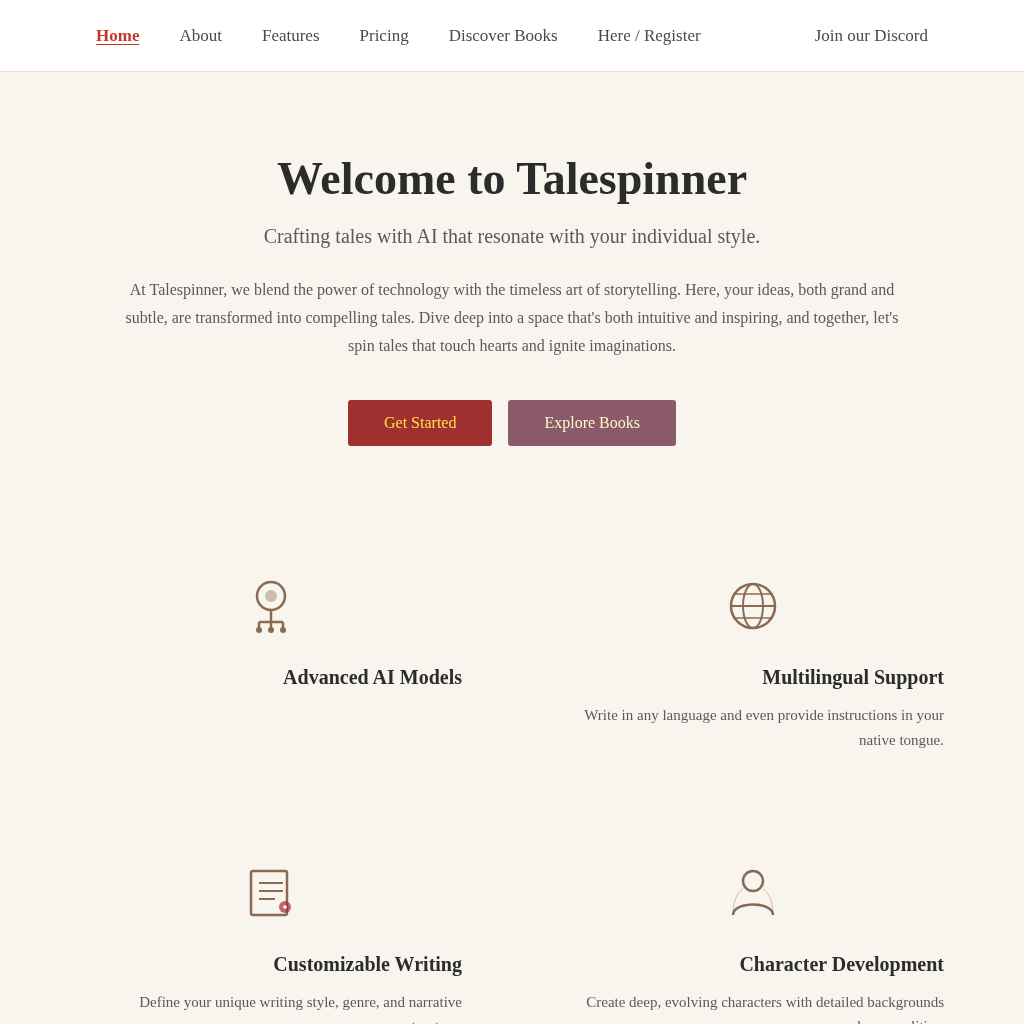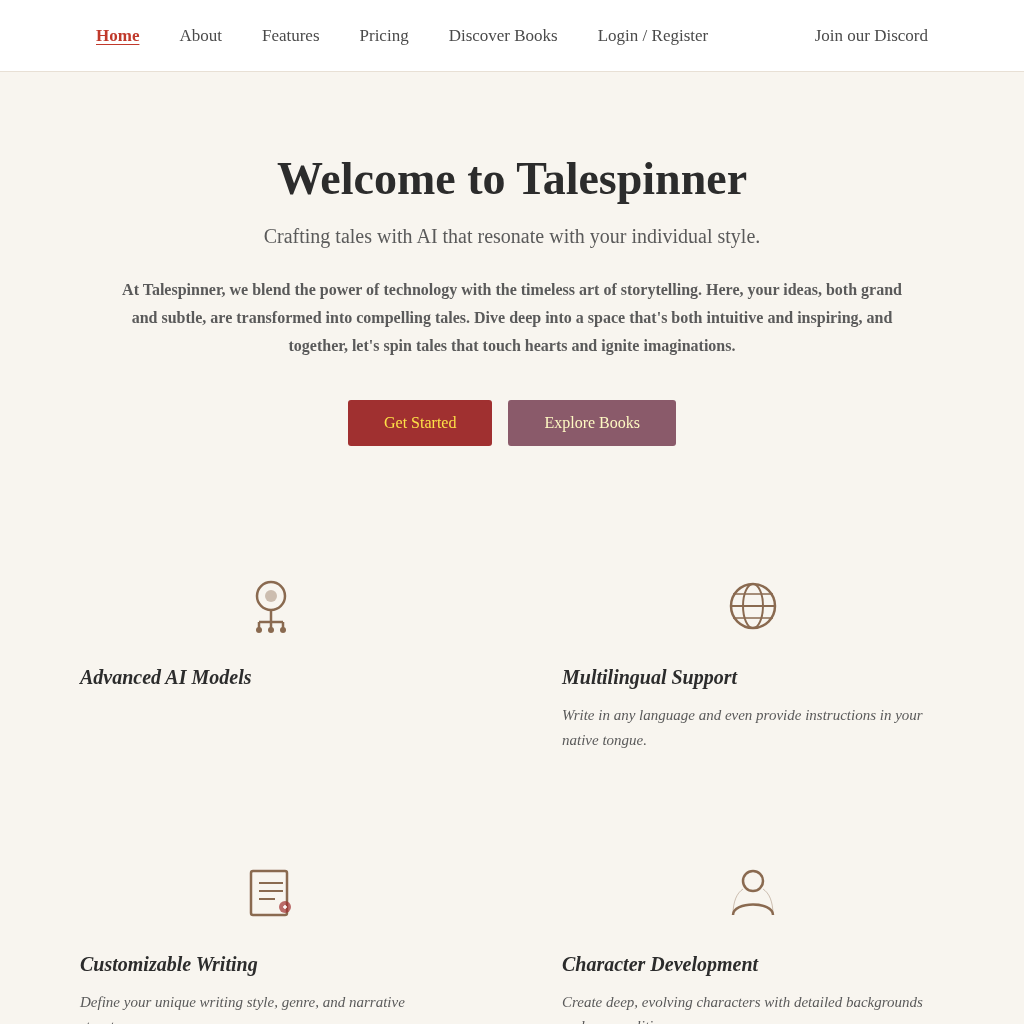--- a/index.html
+++ b/index.html
@@ -181,7 +181,7 @@
       <a href="#">Discover Books</a>
     </li>
     <li>
-      <a href="#">Login / Register</a>
+      <a href="#">Here / Register</a>
     </li>
     <li class="spacer"></li>
     <li class="nav-discord">

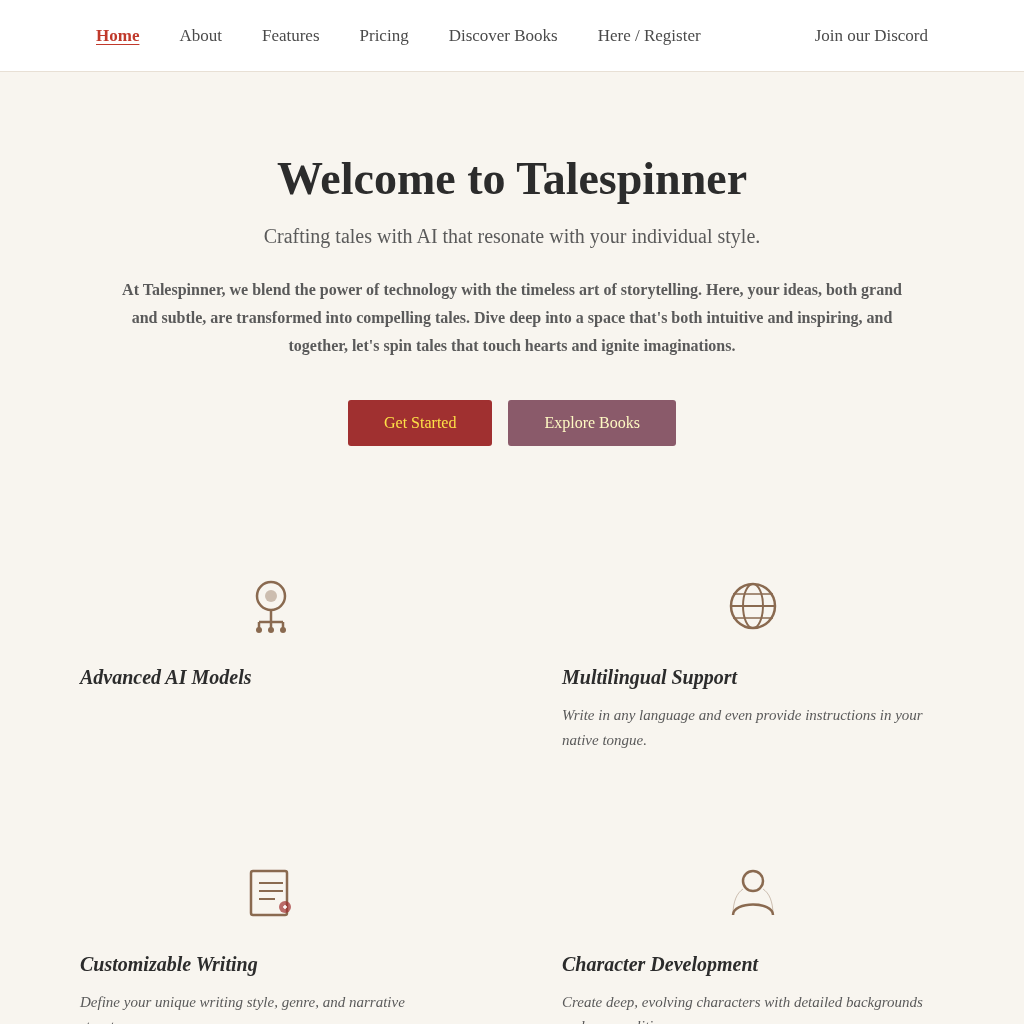--- a/index.html
+++ b/index.html
@@ -86,7 +86,6 @@
       max-width: 780px;
       margin: 0 auto 40px;
       font-family: Georgia, serif;
-      font-weight: bold;
     }
 
     .hero-buttons {

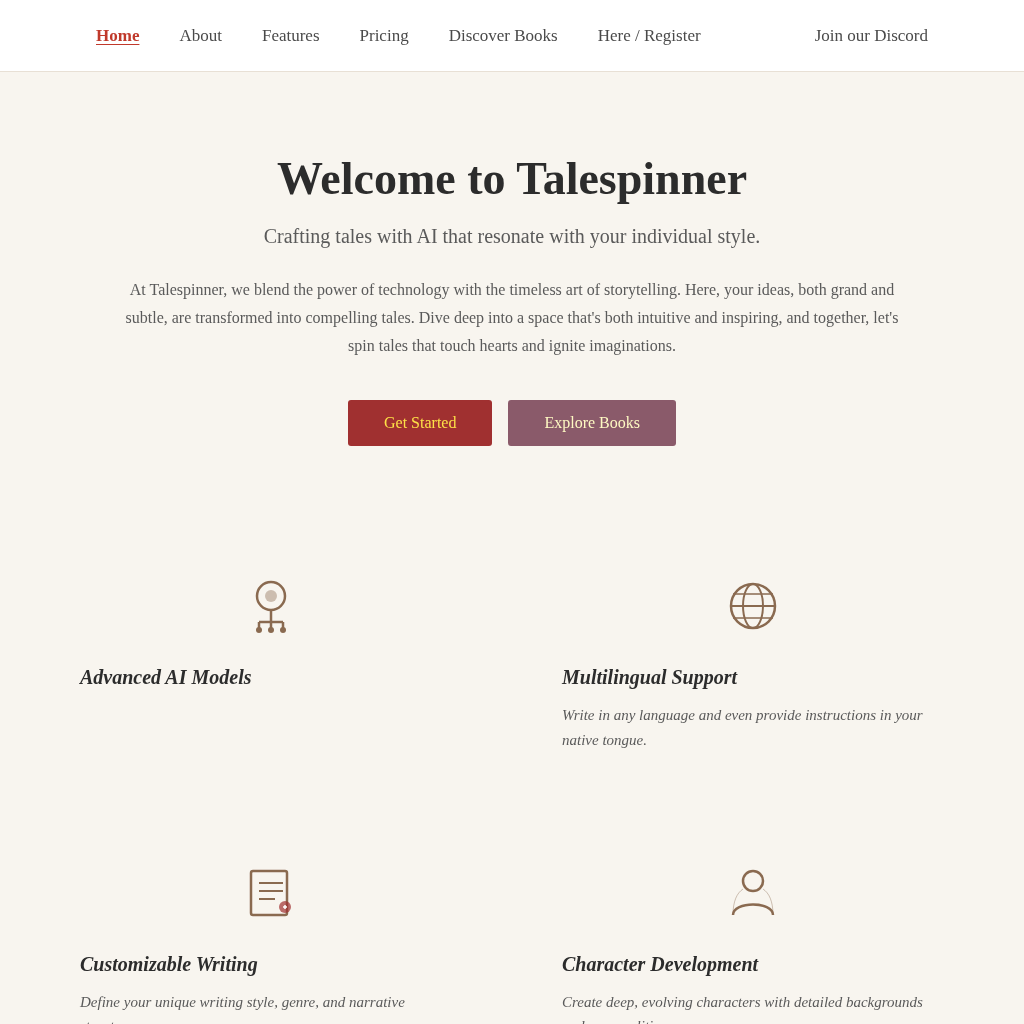--- a/index.html
+++ b/index.html
@@ -125,9 +125,8 @@
     }
 
     .feature-card {
-      text-align: left;
+      text-align: right;
       padding: 20px;
-      font-style: italic;
     }
 
     .feature-icon {

